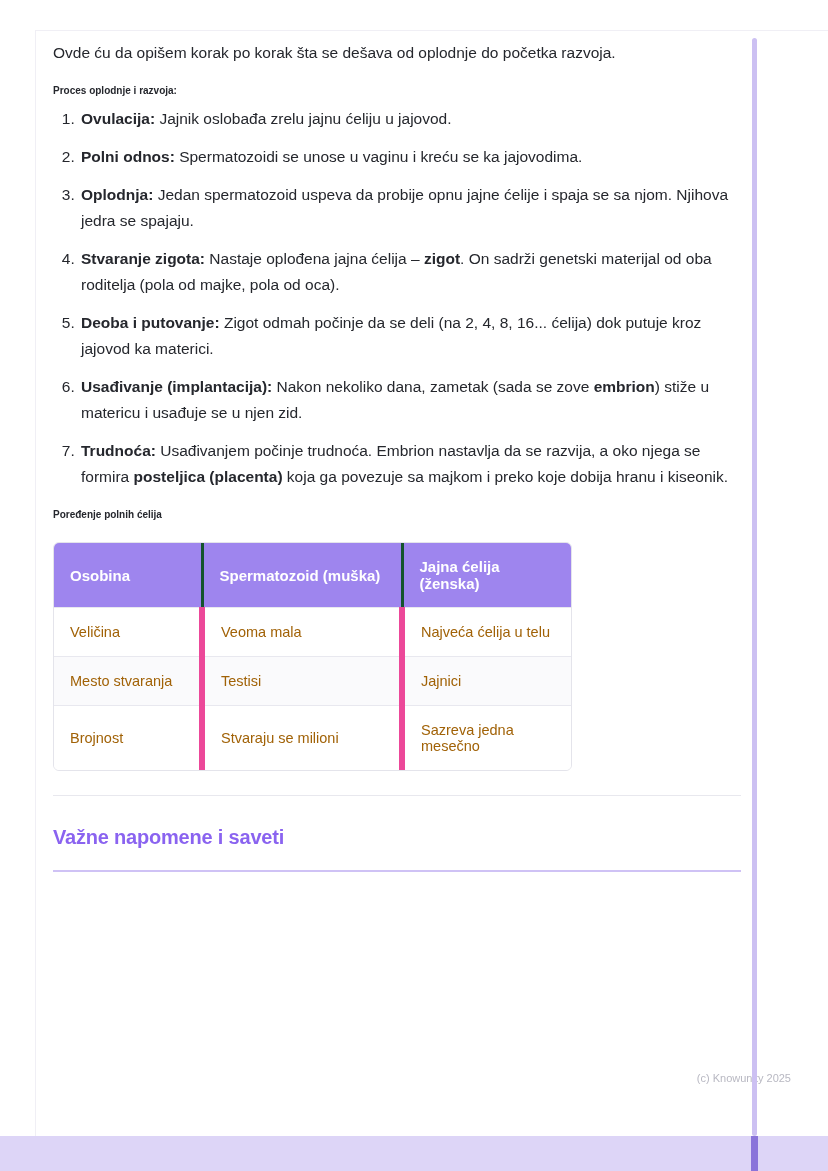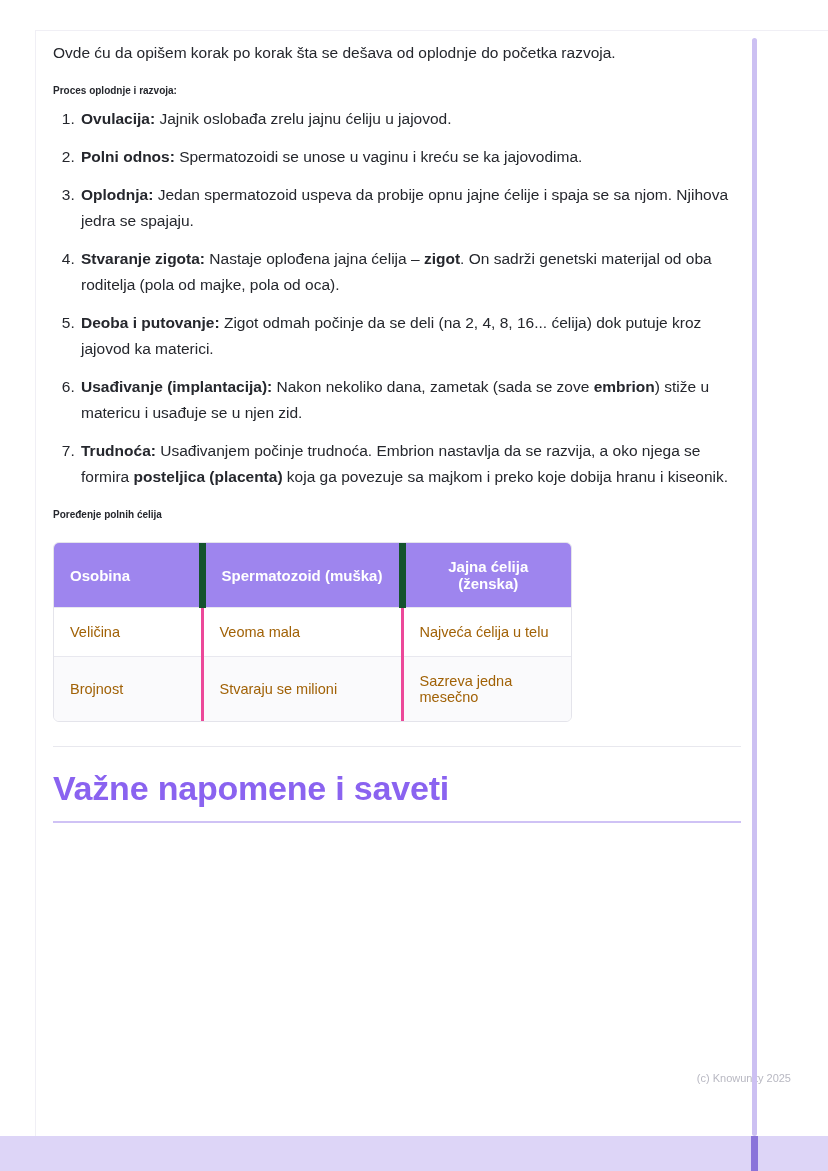--- a/index.html
+++ b/index.html
@@ -42,7 +42,7 @@
     padding:15px 16px;
     font-size:15px;
   }
-  th + th { border-left:7px solid #14532d;text-align:center; }
+  th + th { border-left:3px solid #14532d; }
   td {
     padding:16px 16px;
     border-top:1px solid #e8e8ef;

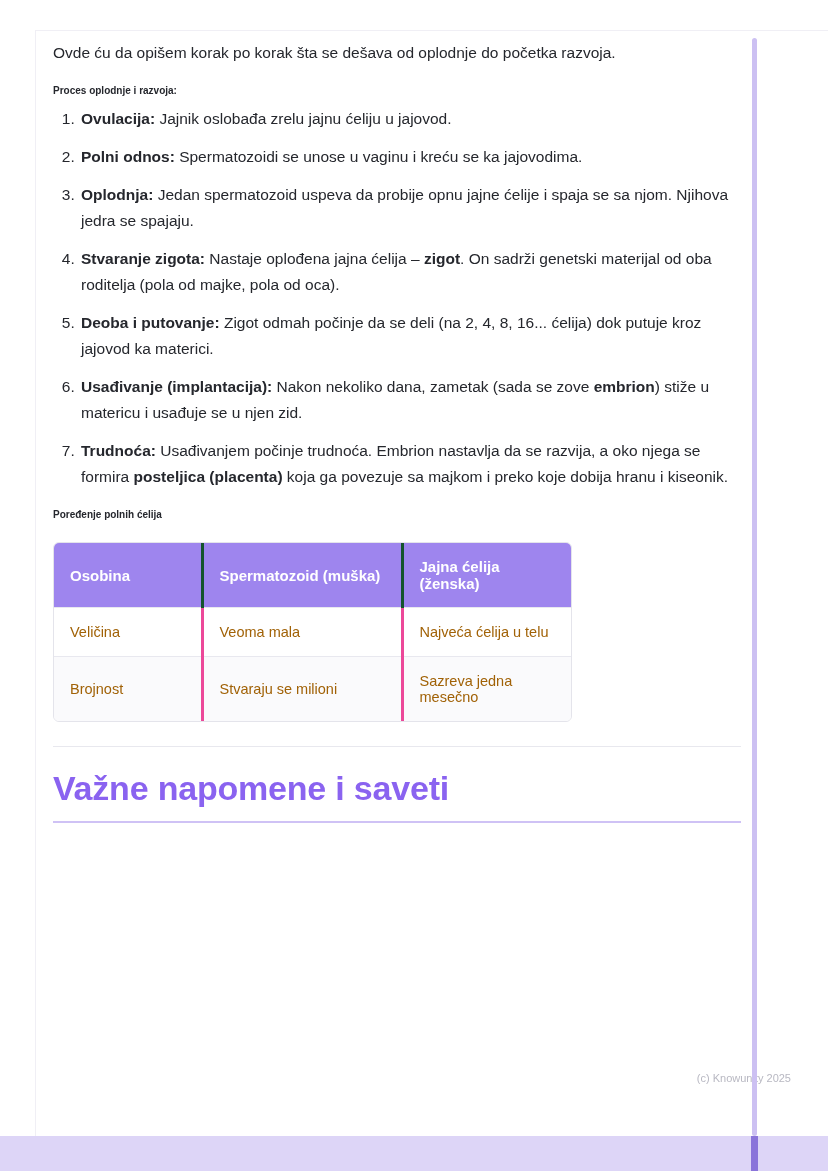--- a/index.html
+++ b/index.html
@@ -49,7 +49,7 @@
     color:#a16207;
     background:#ffffff;
   }
-  td + td { border-left:3px solid #ec4899; }
+  td + td { border-left:6px solid #ec4899; }
   tbody tr:nth-child(even) td { background:#fafafc; }
 
   hr.divider { border:none; border-top:1px solid #e8e8ee; margin-top:24px; width:688px; }

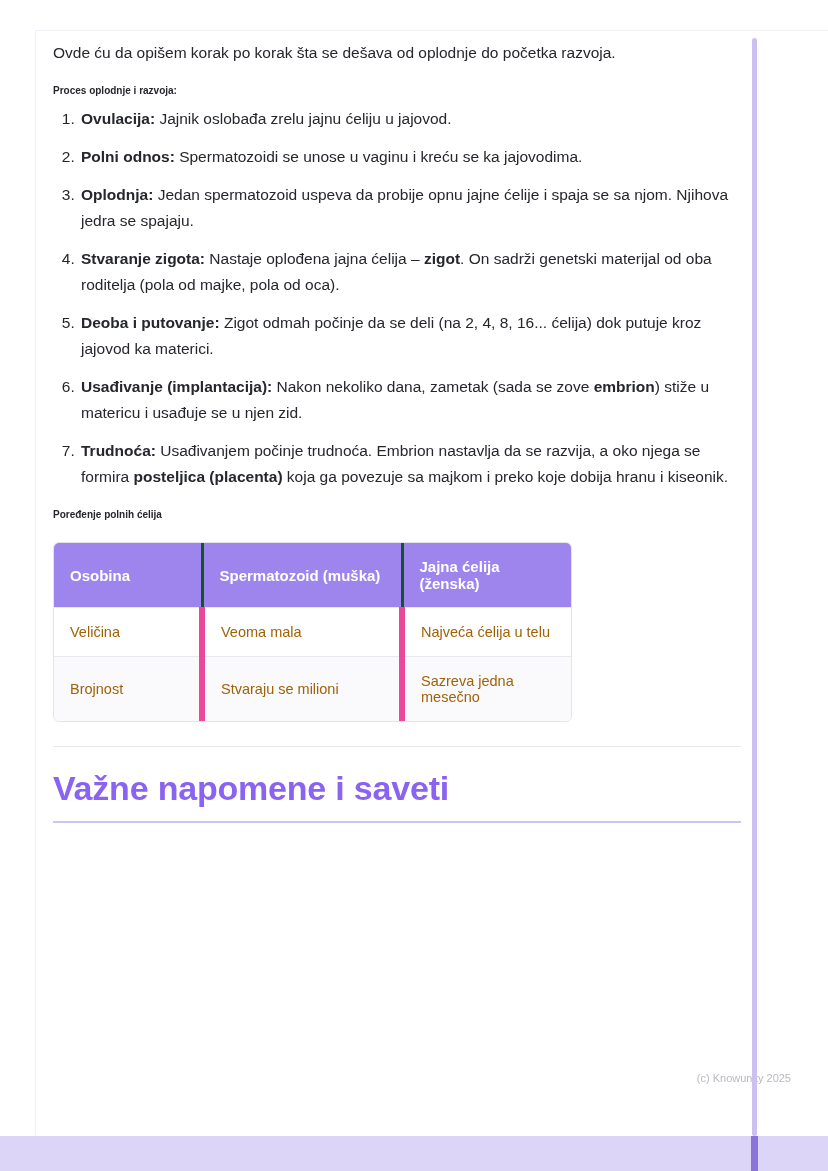--- a/index.html
+++ b/index.html
@@ -125,6 +125,11 @@
           <td>Najveća ćelija u telu</td>
         </tr>
         <tr>
+          <td>Mesto stvaranja</td>
+          <td>Testisi</td>
+          <td>Jajnici</td>
+        </tr>
+        <tr>
           <td>Brojnost</td>
           <td>Stvaraju se milioni</td>
           <td>Sazreva jedna mesečno</td>

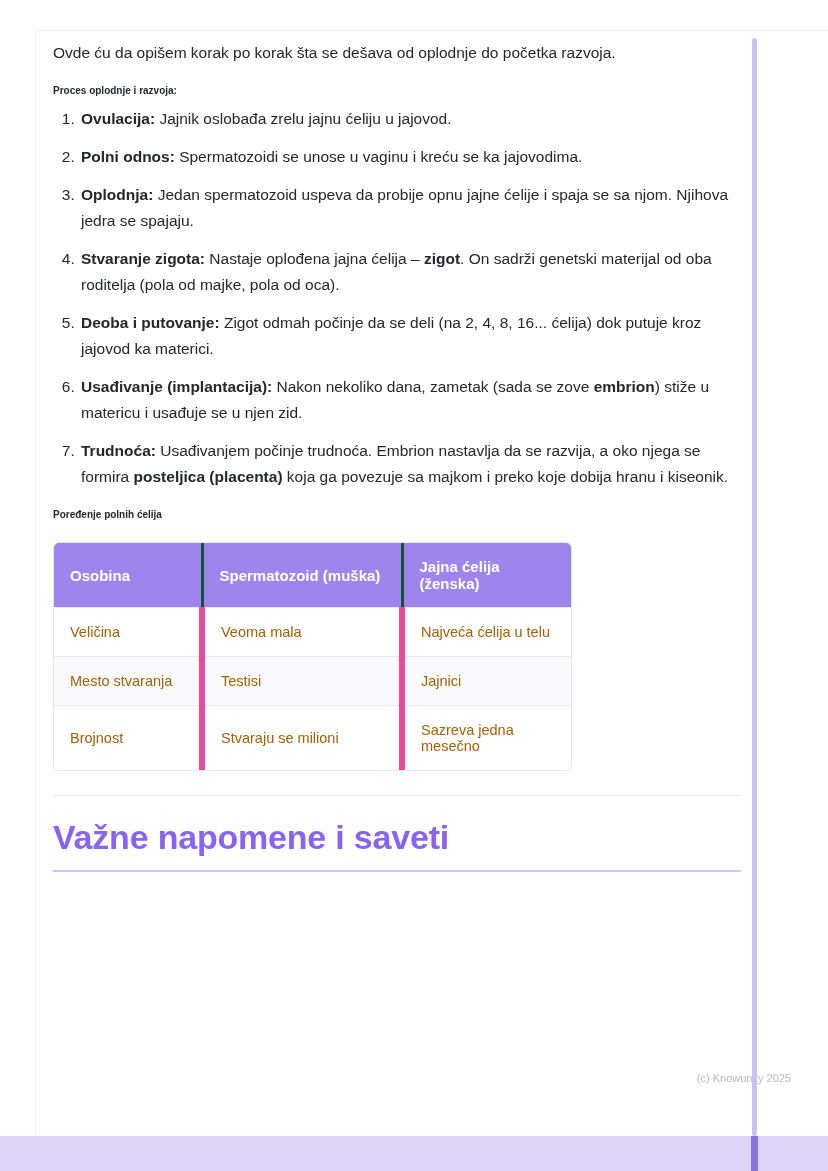--- a/index.html
+++ b/index.html
@@ -57,7 +57,7 @@
   .section-title {
     margin-top:24px;
     color:#8a63f0;
-    font-size:34px;
+    font-size:20px;
     font-weight:800;
     letter-spacing:-0.2px;
     line-height:34px;

